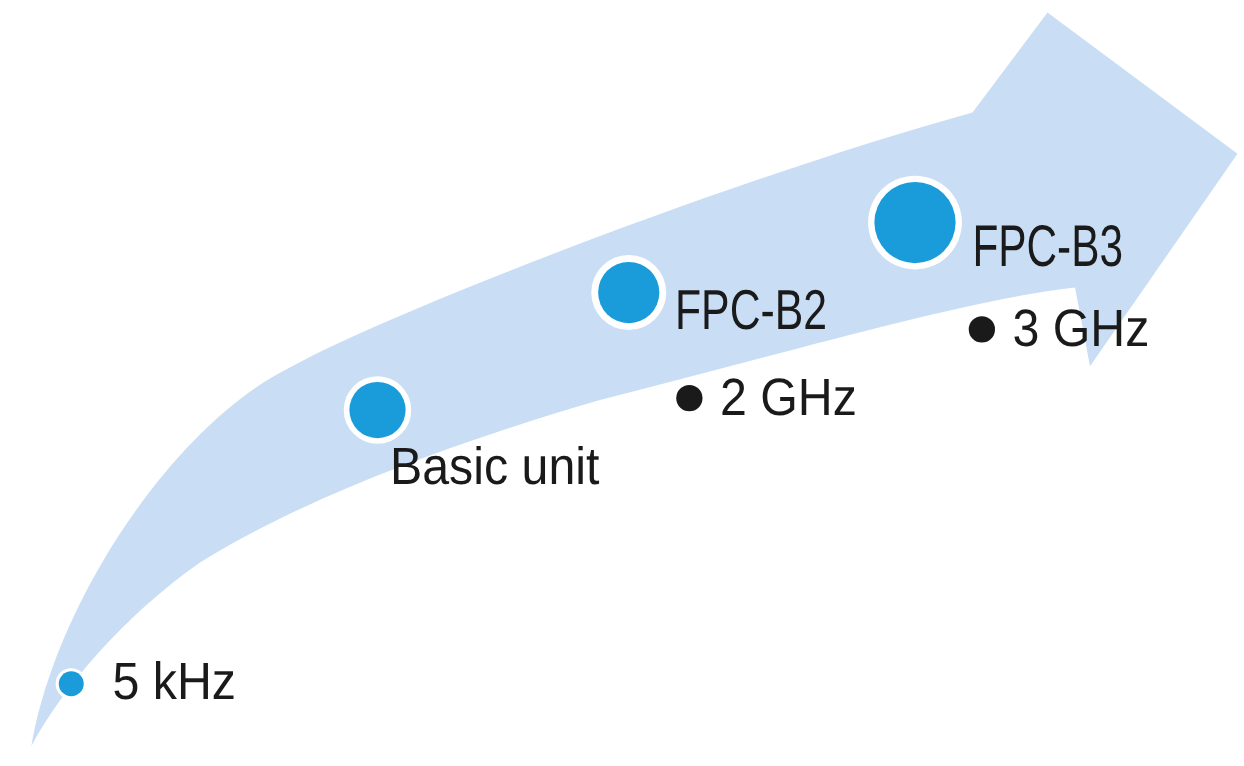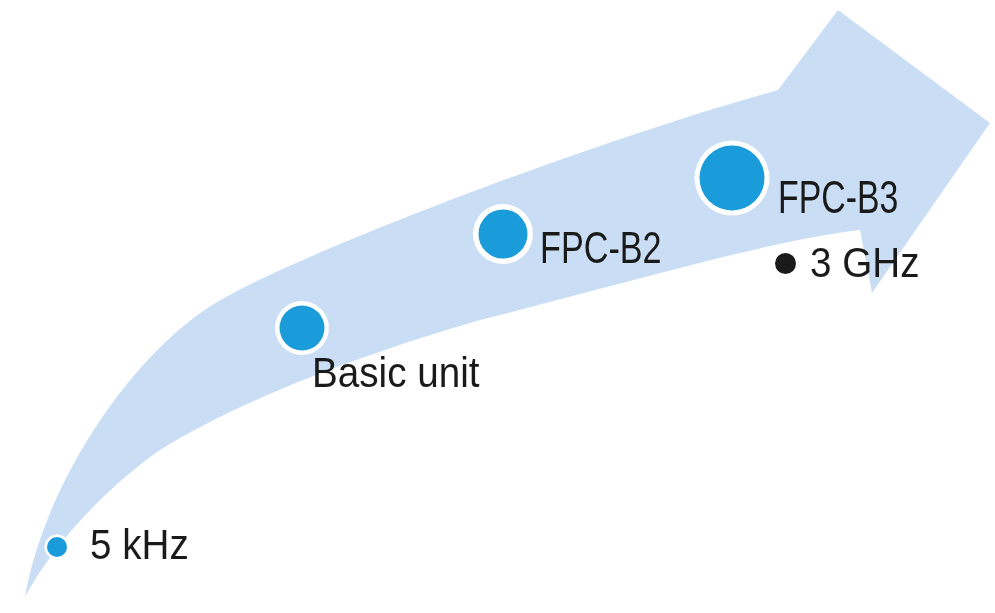--- a/index.html
+++ b/index.html
@@ -92,6 +92,10 @@
   <div class="txt product-label" style="left:312px; top:352px;">Basic unit</div>
 
   <div class="txt product-label caps-b2" style="left:540px; top:225px;">FPC-B2</div>
+  <div class="freq-row" style="left:541px; top:297px;">
+    <span class="bullet"></span>
+    <span class="freq-text">2 GHz</span>
+  </div>
 
   <div class="txt product-label caps-b3" style="left:778px; top:173px;">FPC-B3</div>
   <div class="freq-row" style="left:775px; top:242px;">

